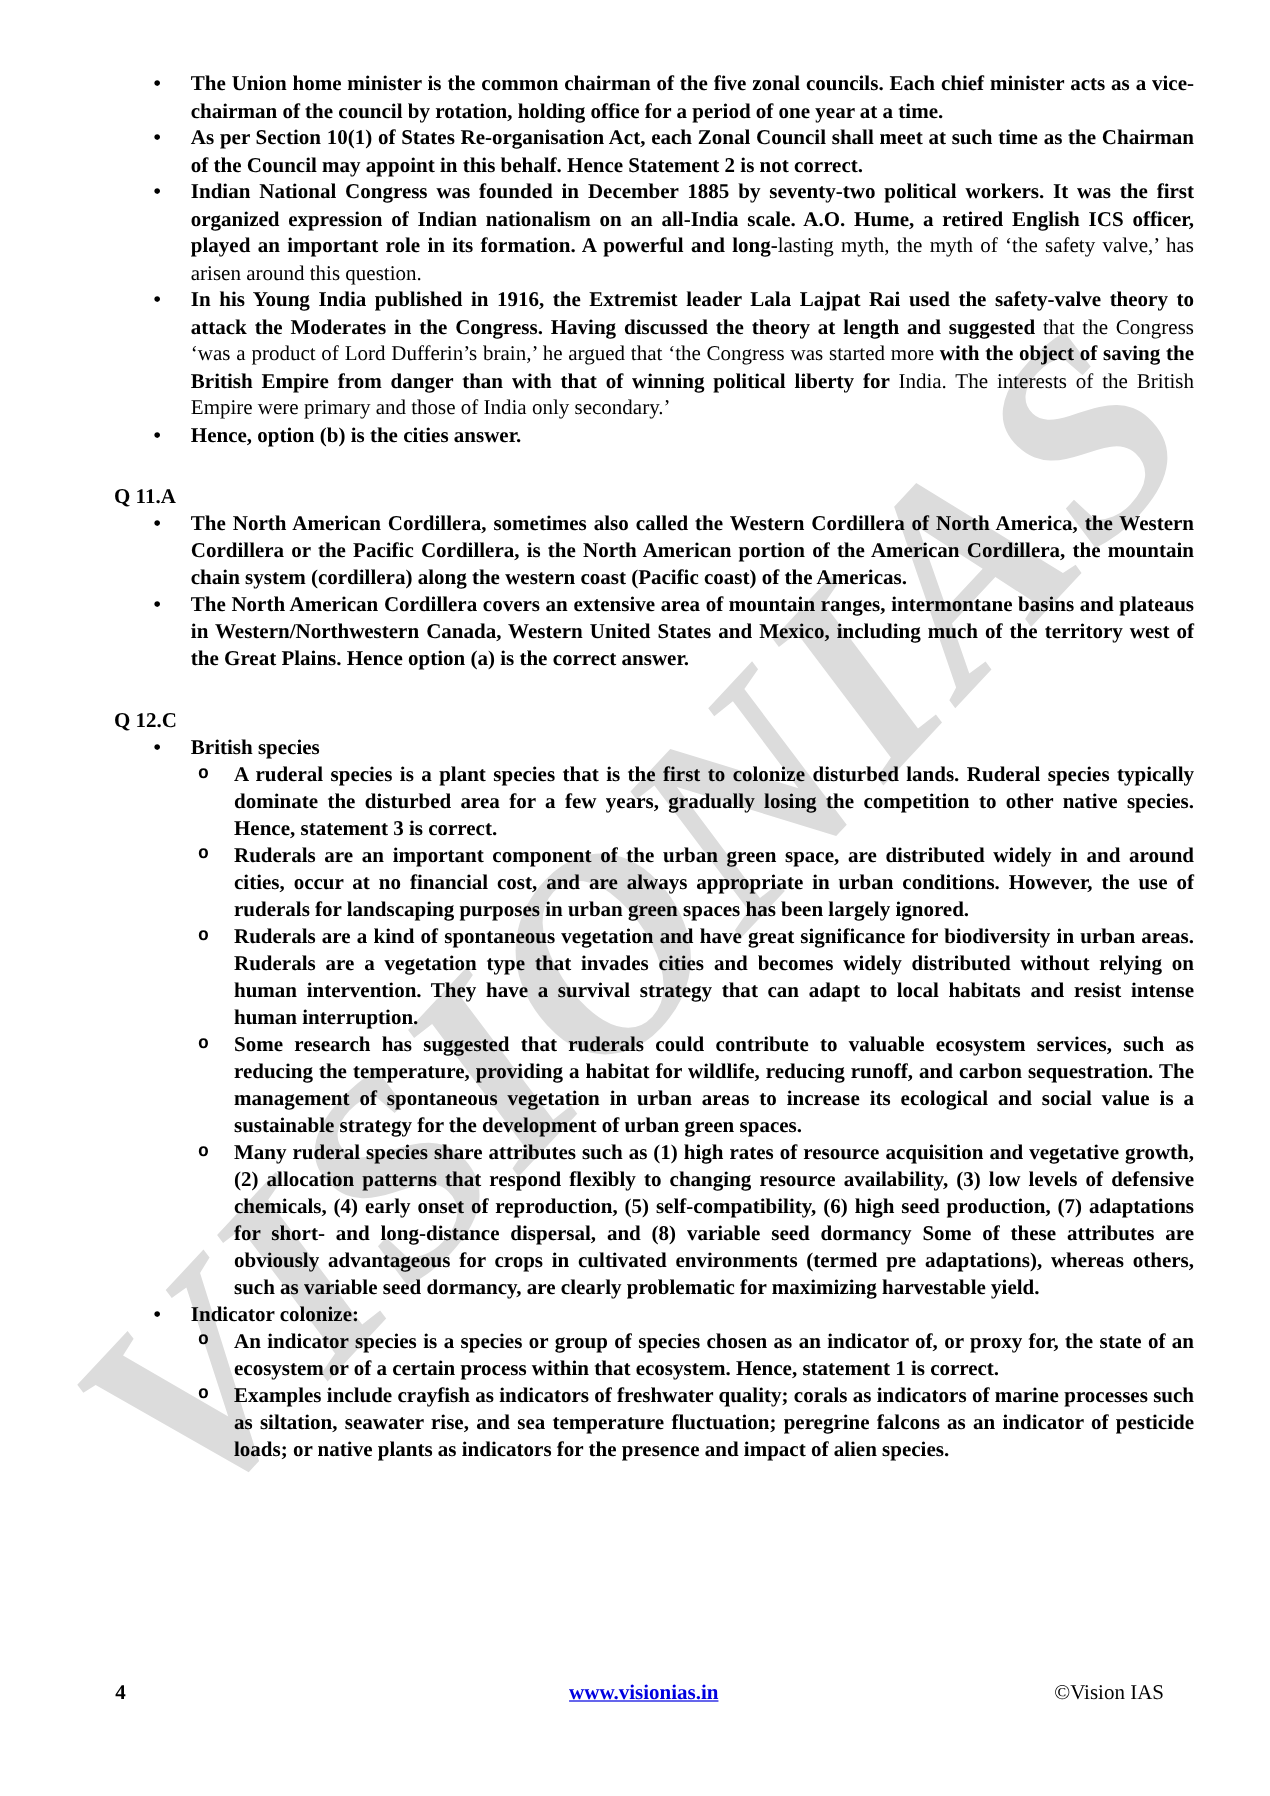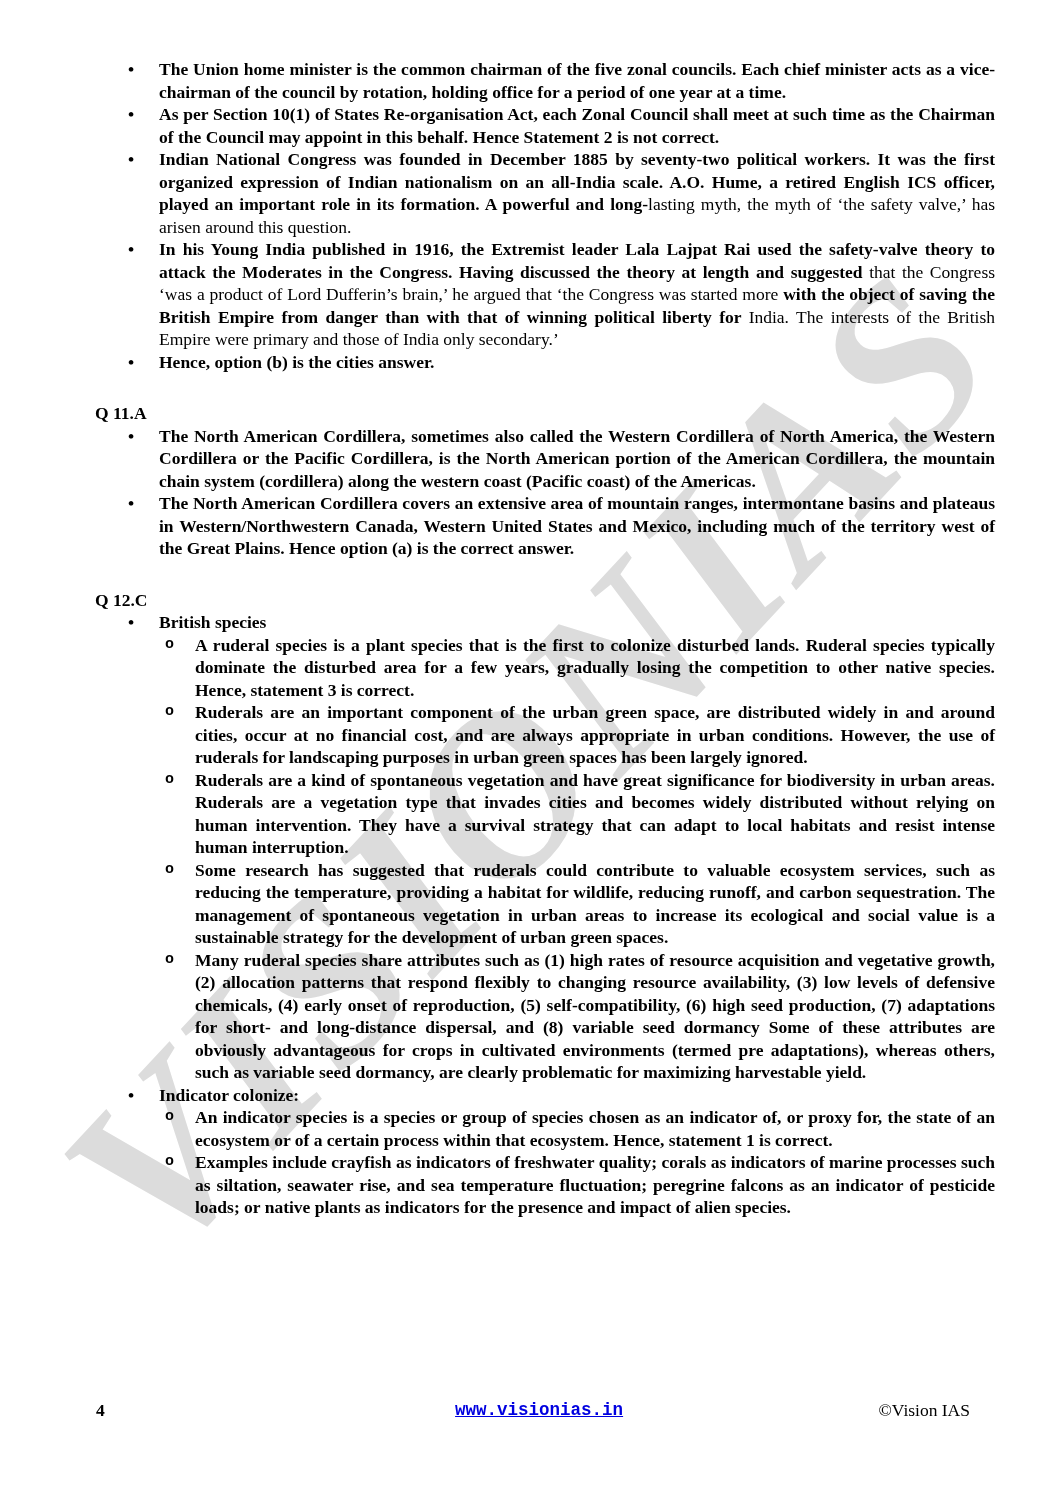--- a/index.html
+++ b/index.html
@@ -67,7 +67,6 @@
     font-weight: bold;
     text-decoration: underline;
     cursor: pointer;
-    font-family: Liberation Mono, monospace;
   }
   .copyright { position: absolute; right: 88px; }
 </style>

